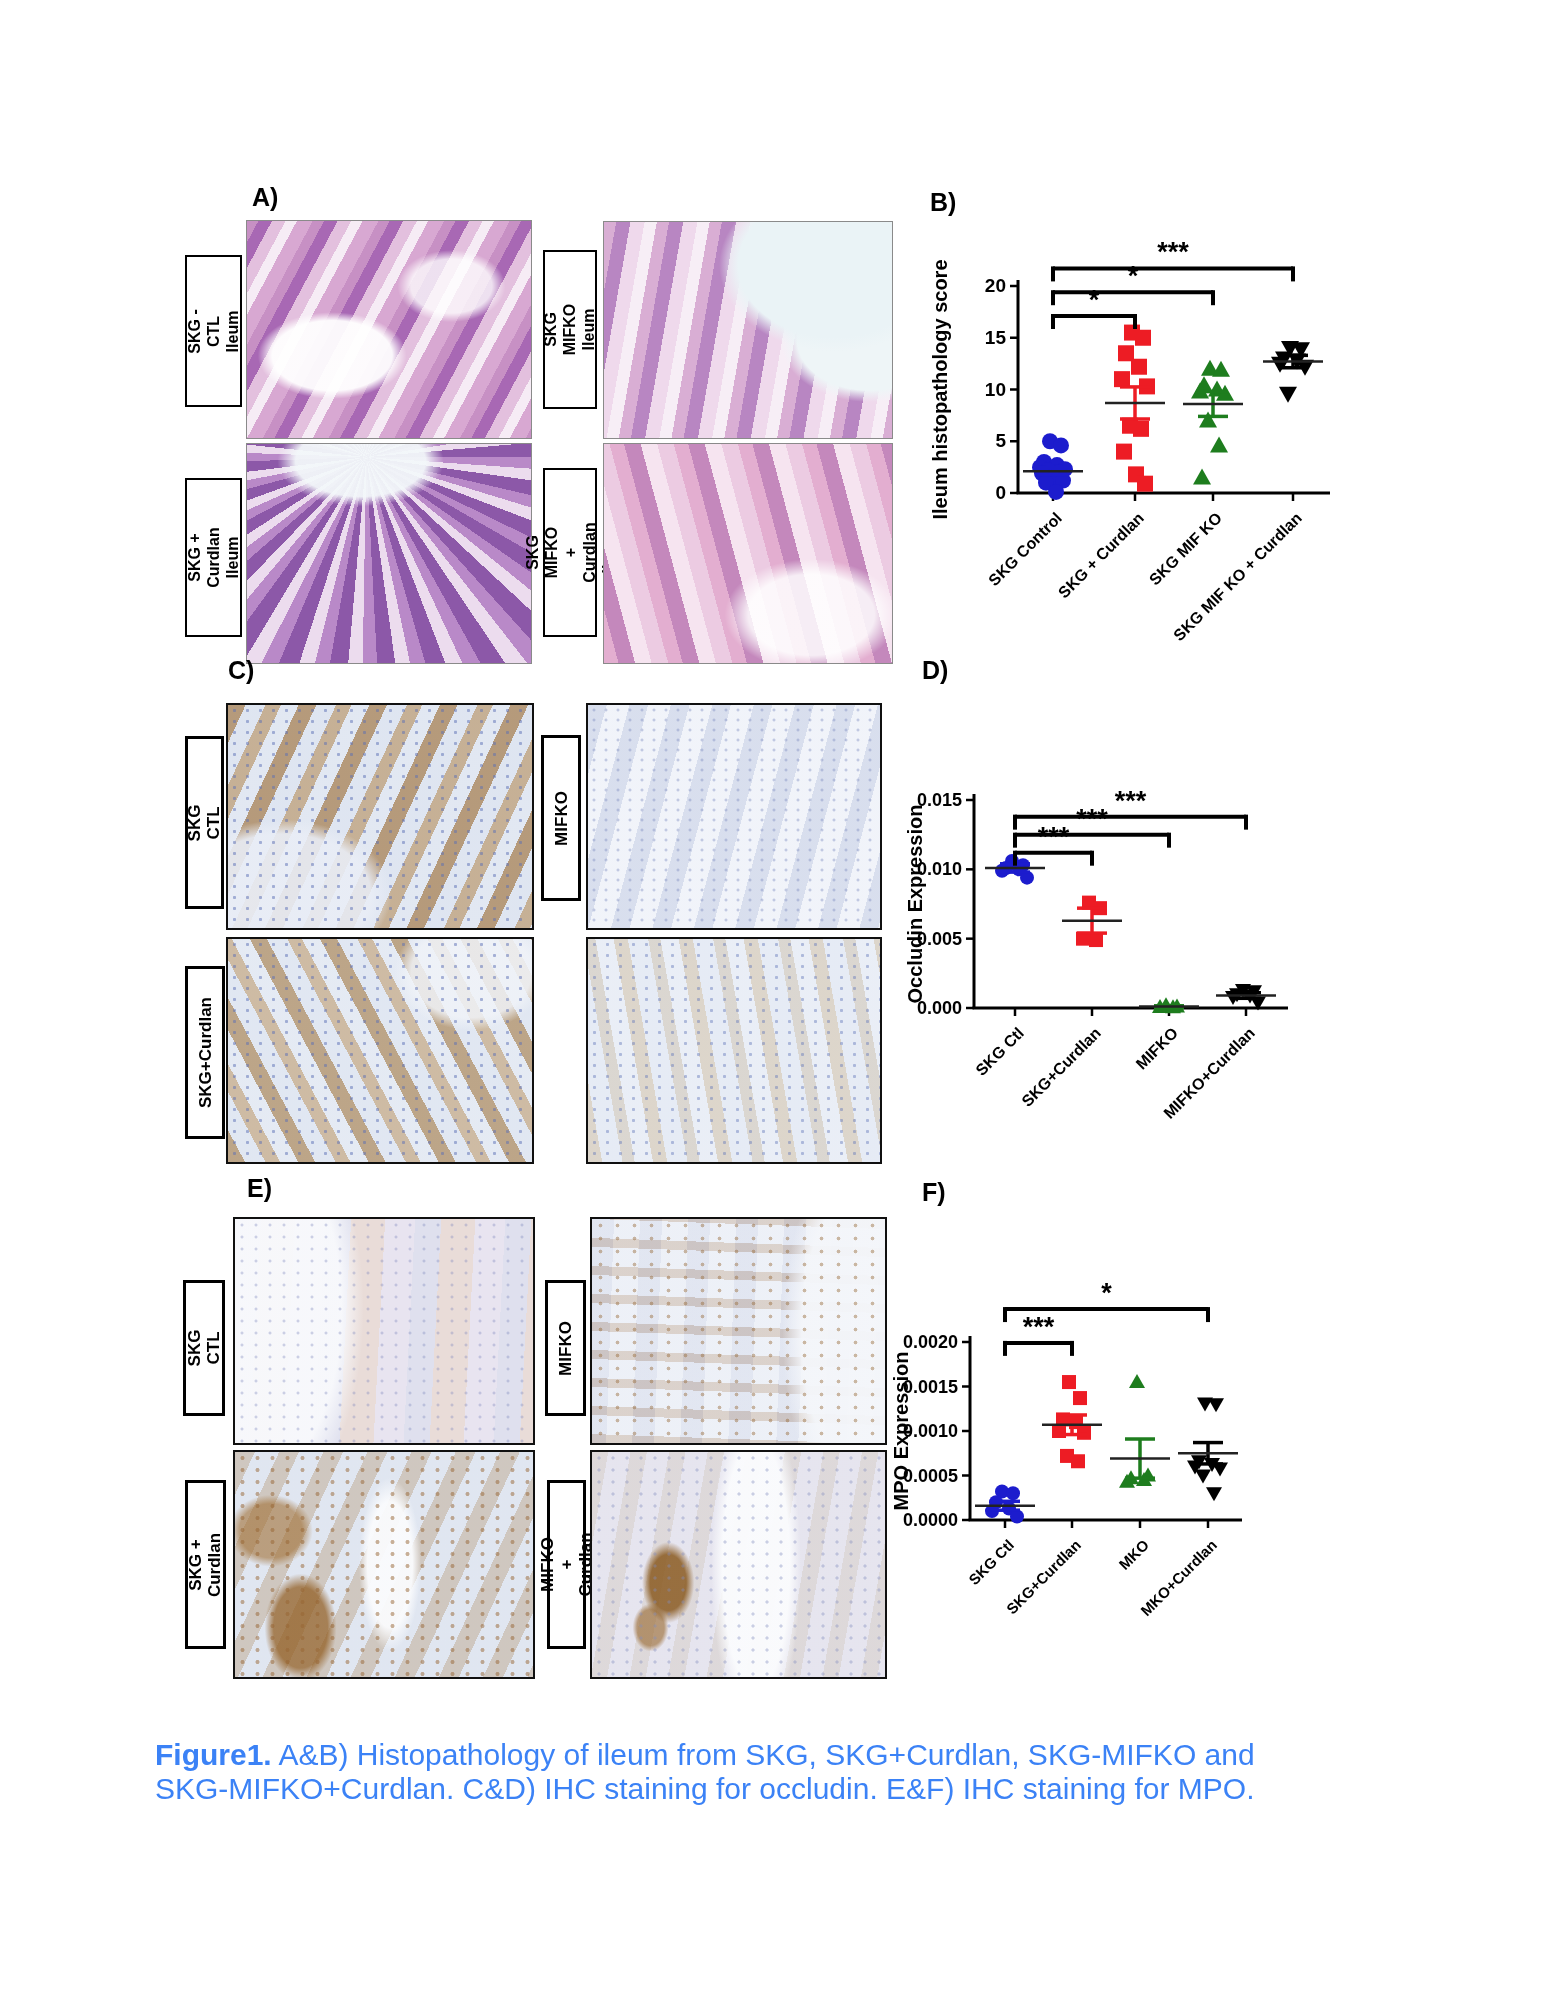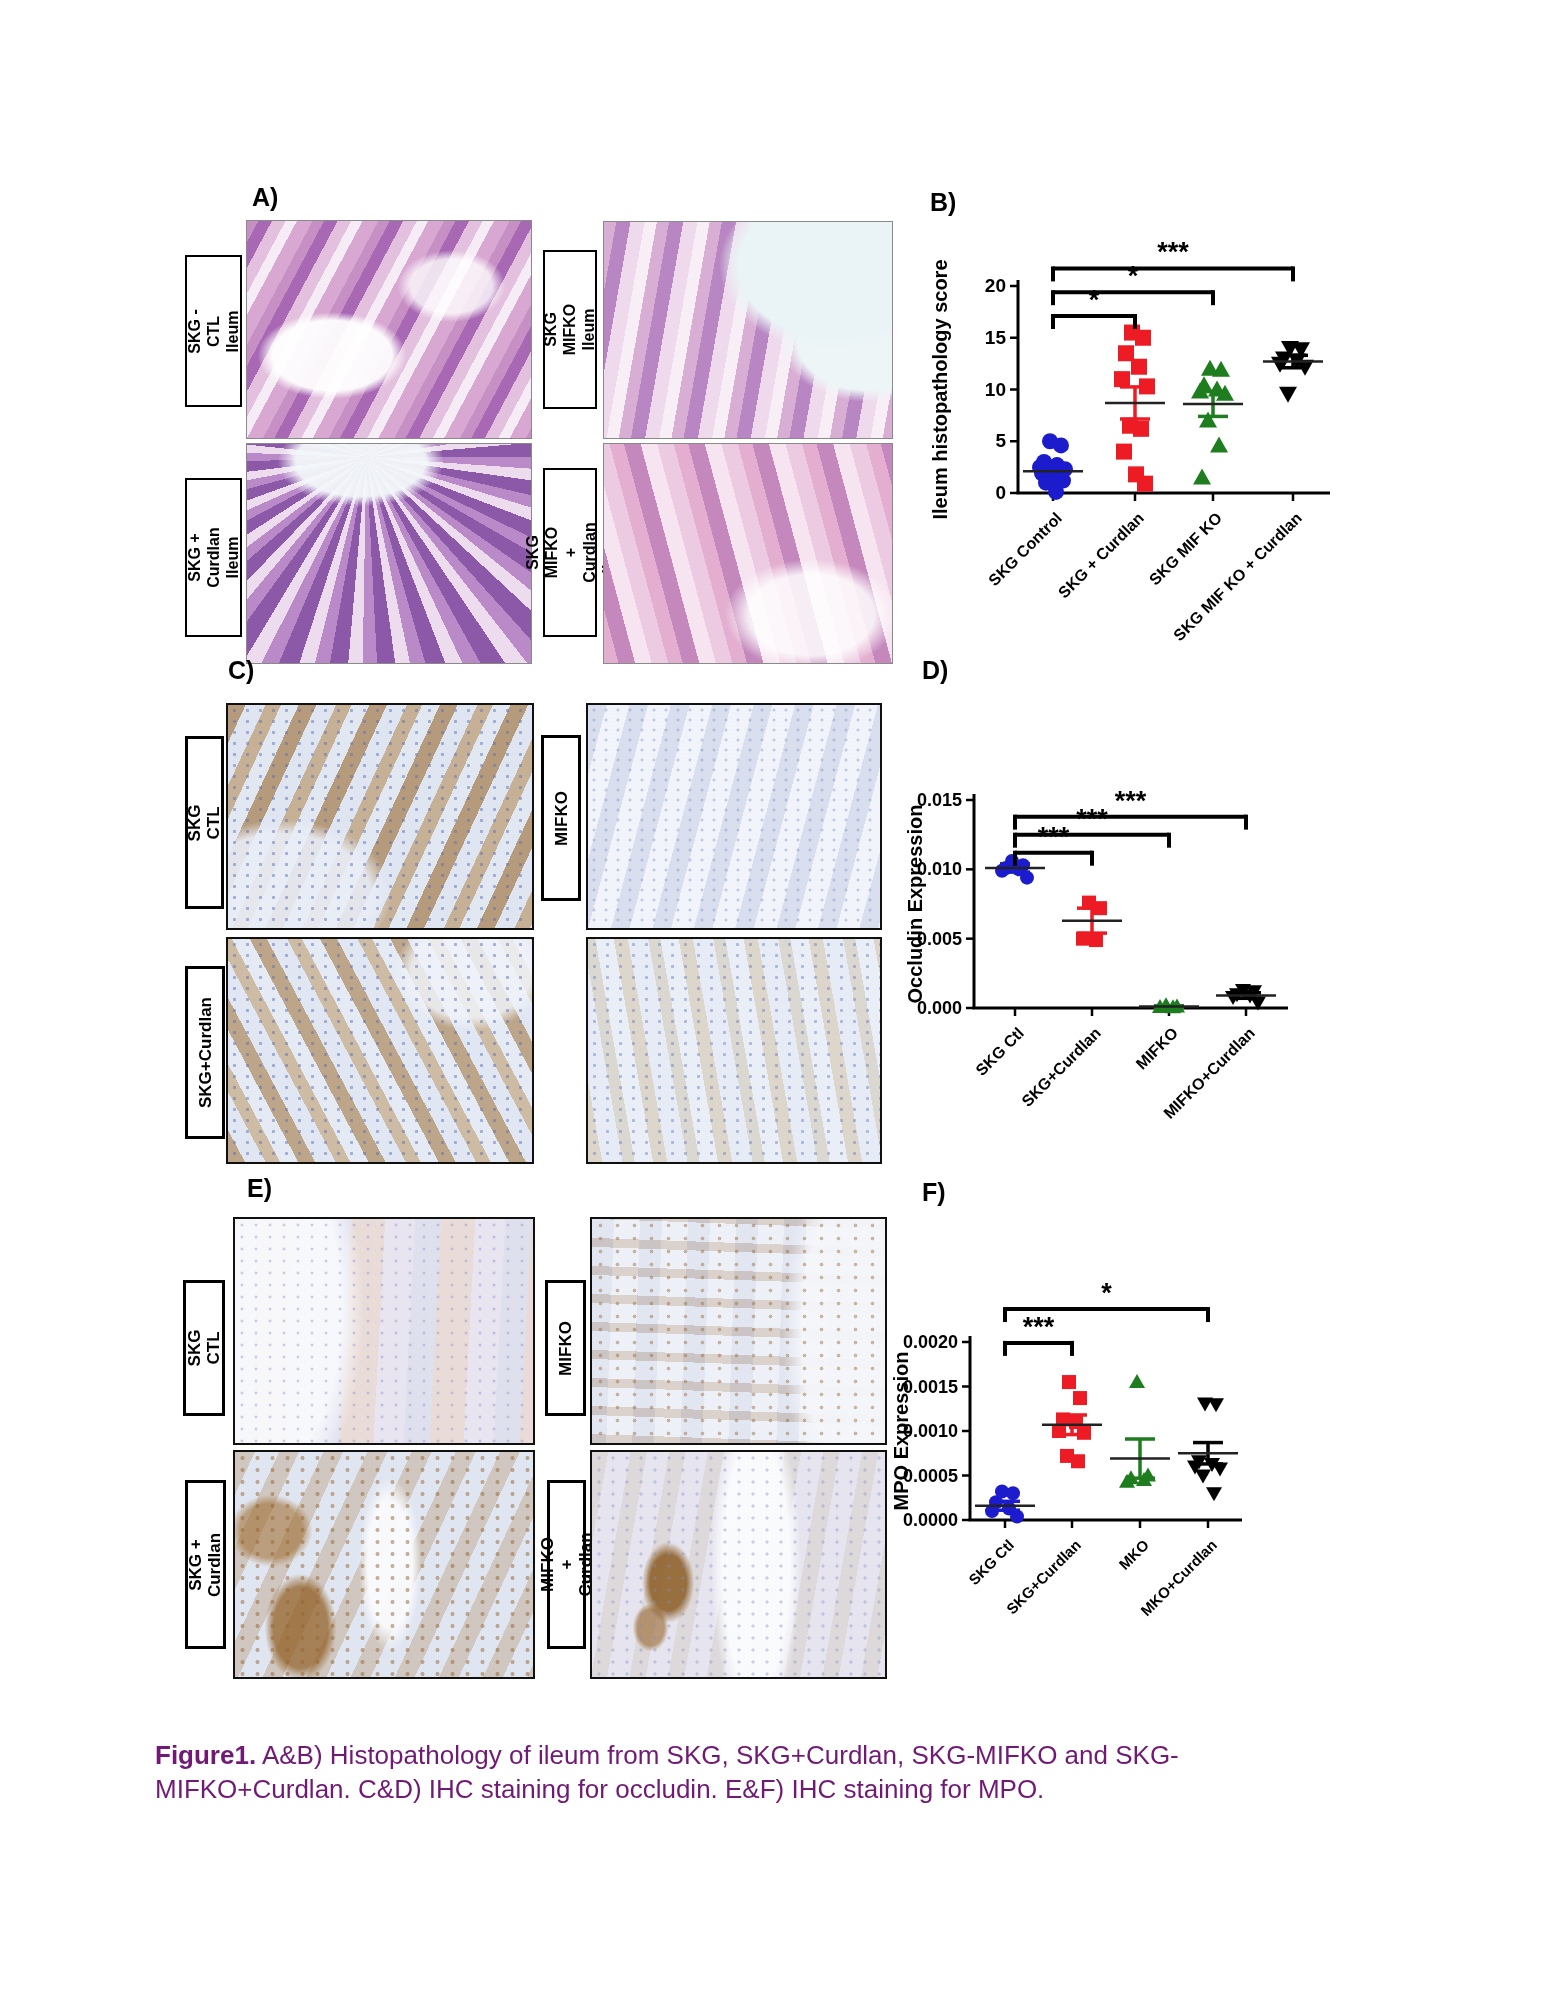--- a/index.html
+++ b/index.html
@@ -77,7 +77,7 @@
     background-size:14px 12px,auto,auto,auto,auto;}
   svg text{font-family:"Liberation Sans",sans-serif;fill:#000;}
   #caption{position:absolute;left:155px;top:1738px;width:1170px;
-           font-size:26px;line-height:34px;color:#701a75;}
+           font-size:30px;line-height:34px;color:#3b82f6;}
   #caption b{font-weight:700;}
 </style>
 </head>

